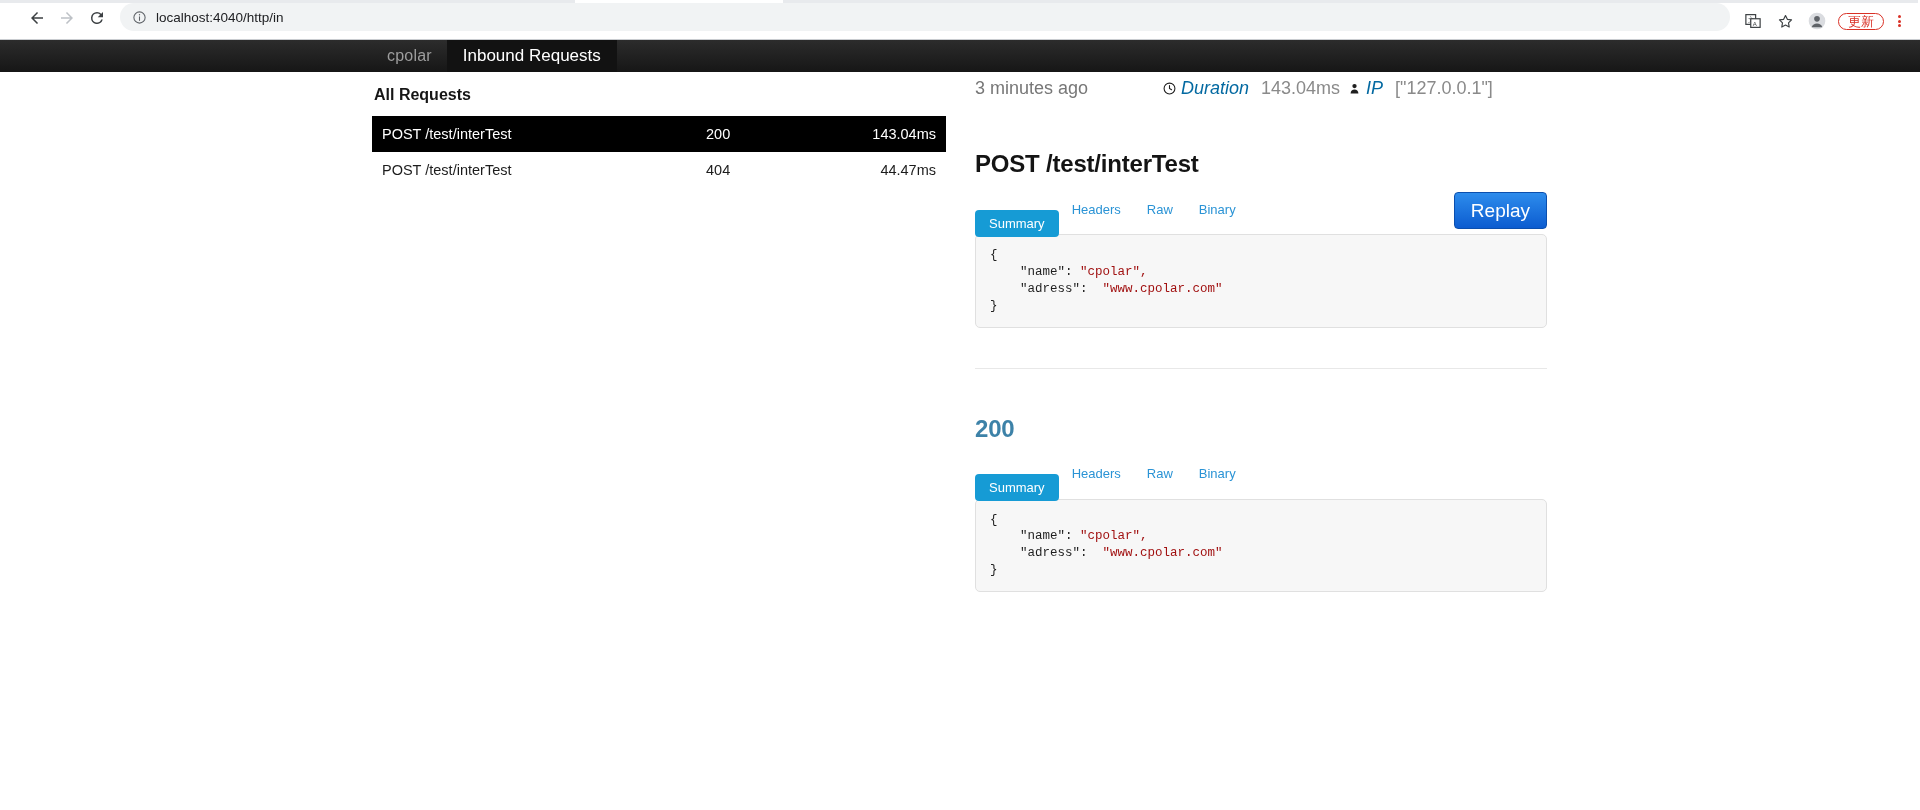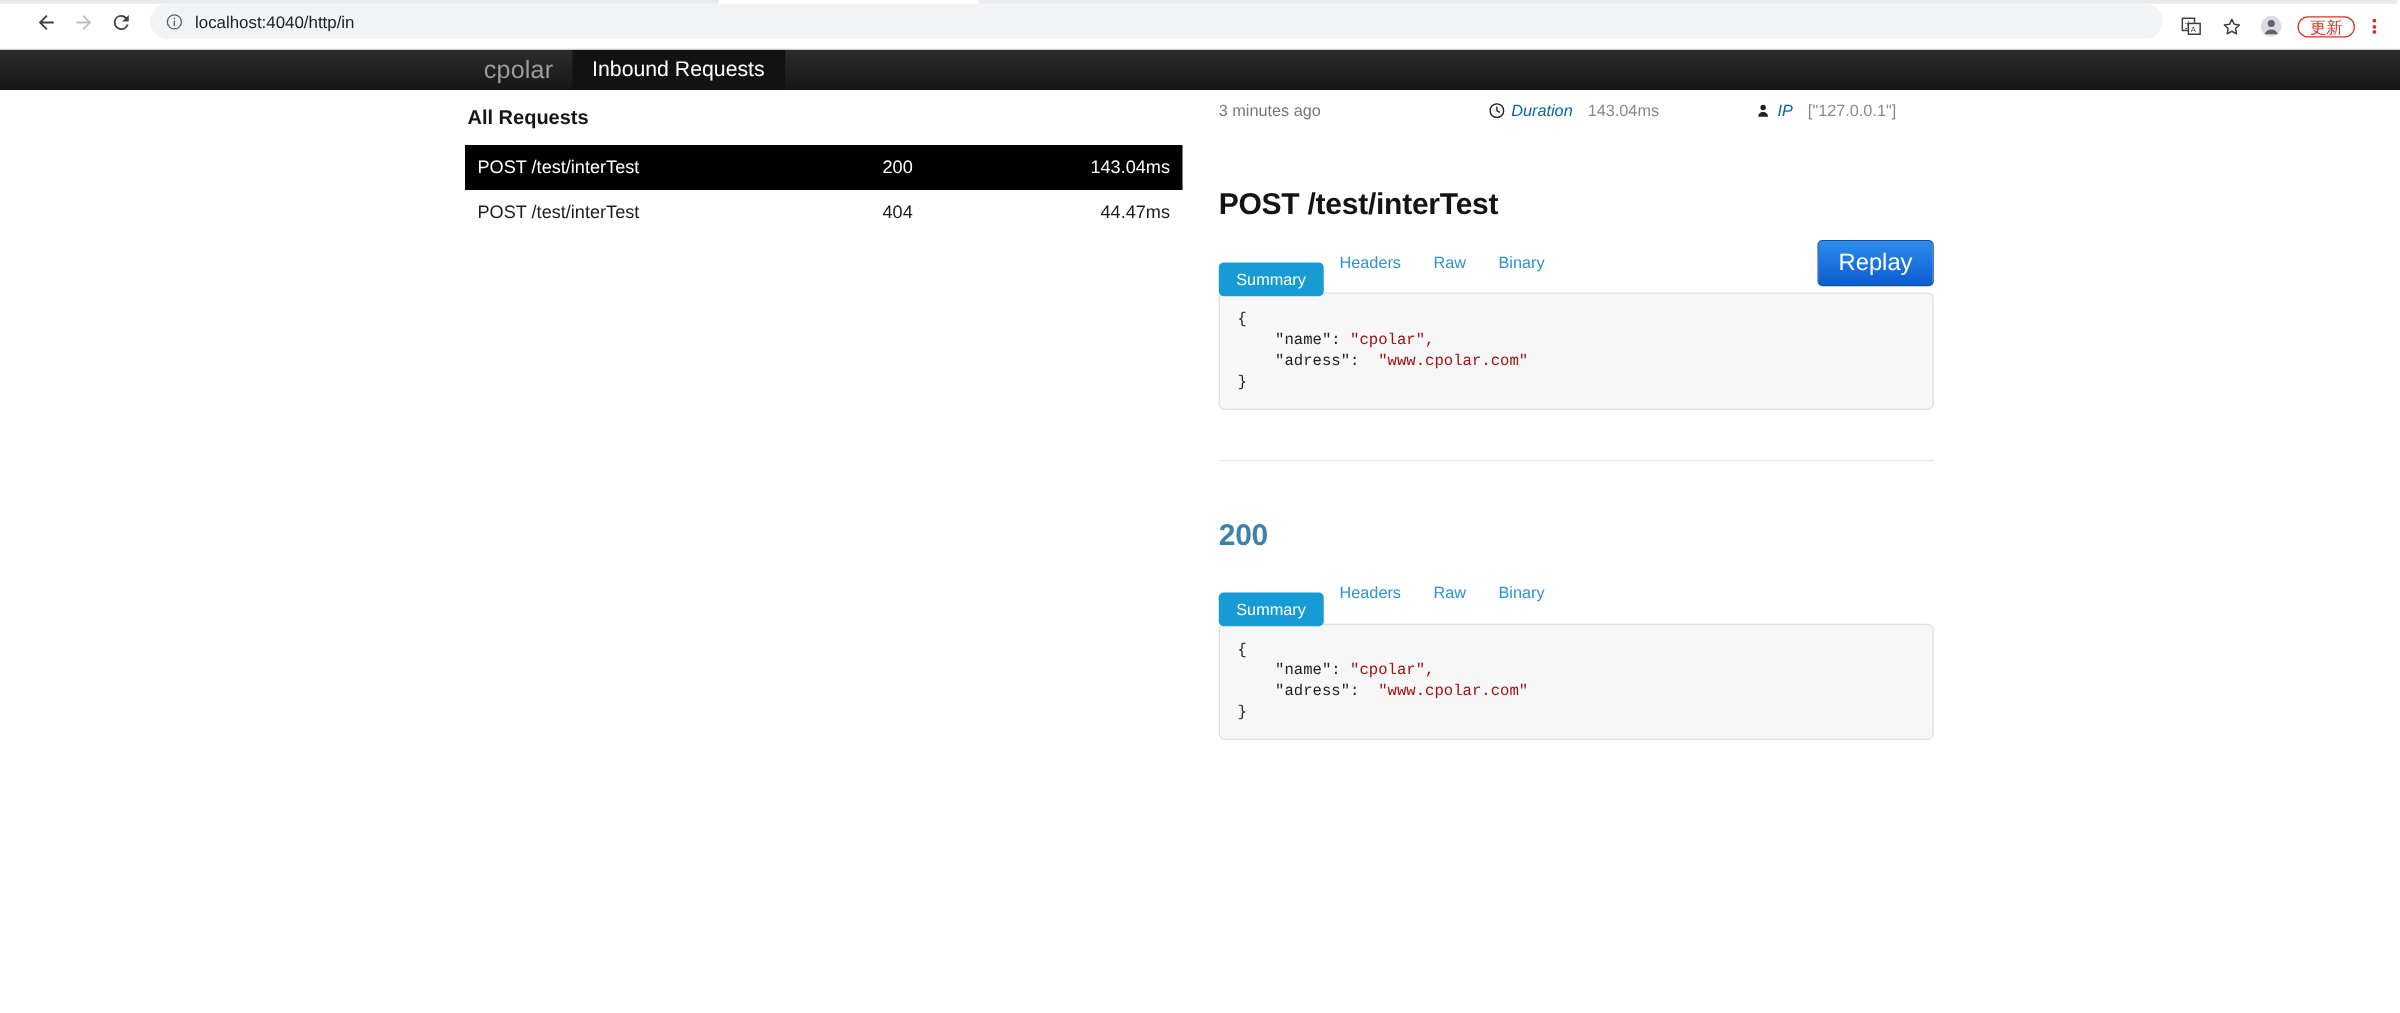--- a/index.html
+++ b/index.html
@@ -79,7 +79,7 @@
   #brand {
     display: flex; align-items: center;
     color: #9d9d9d;
-    font-size: 20px;
+    font-size: 16px;
     padding: 0 15px;
     letter-spacing: .2px;
   }

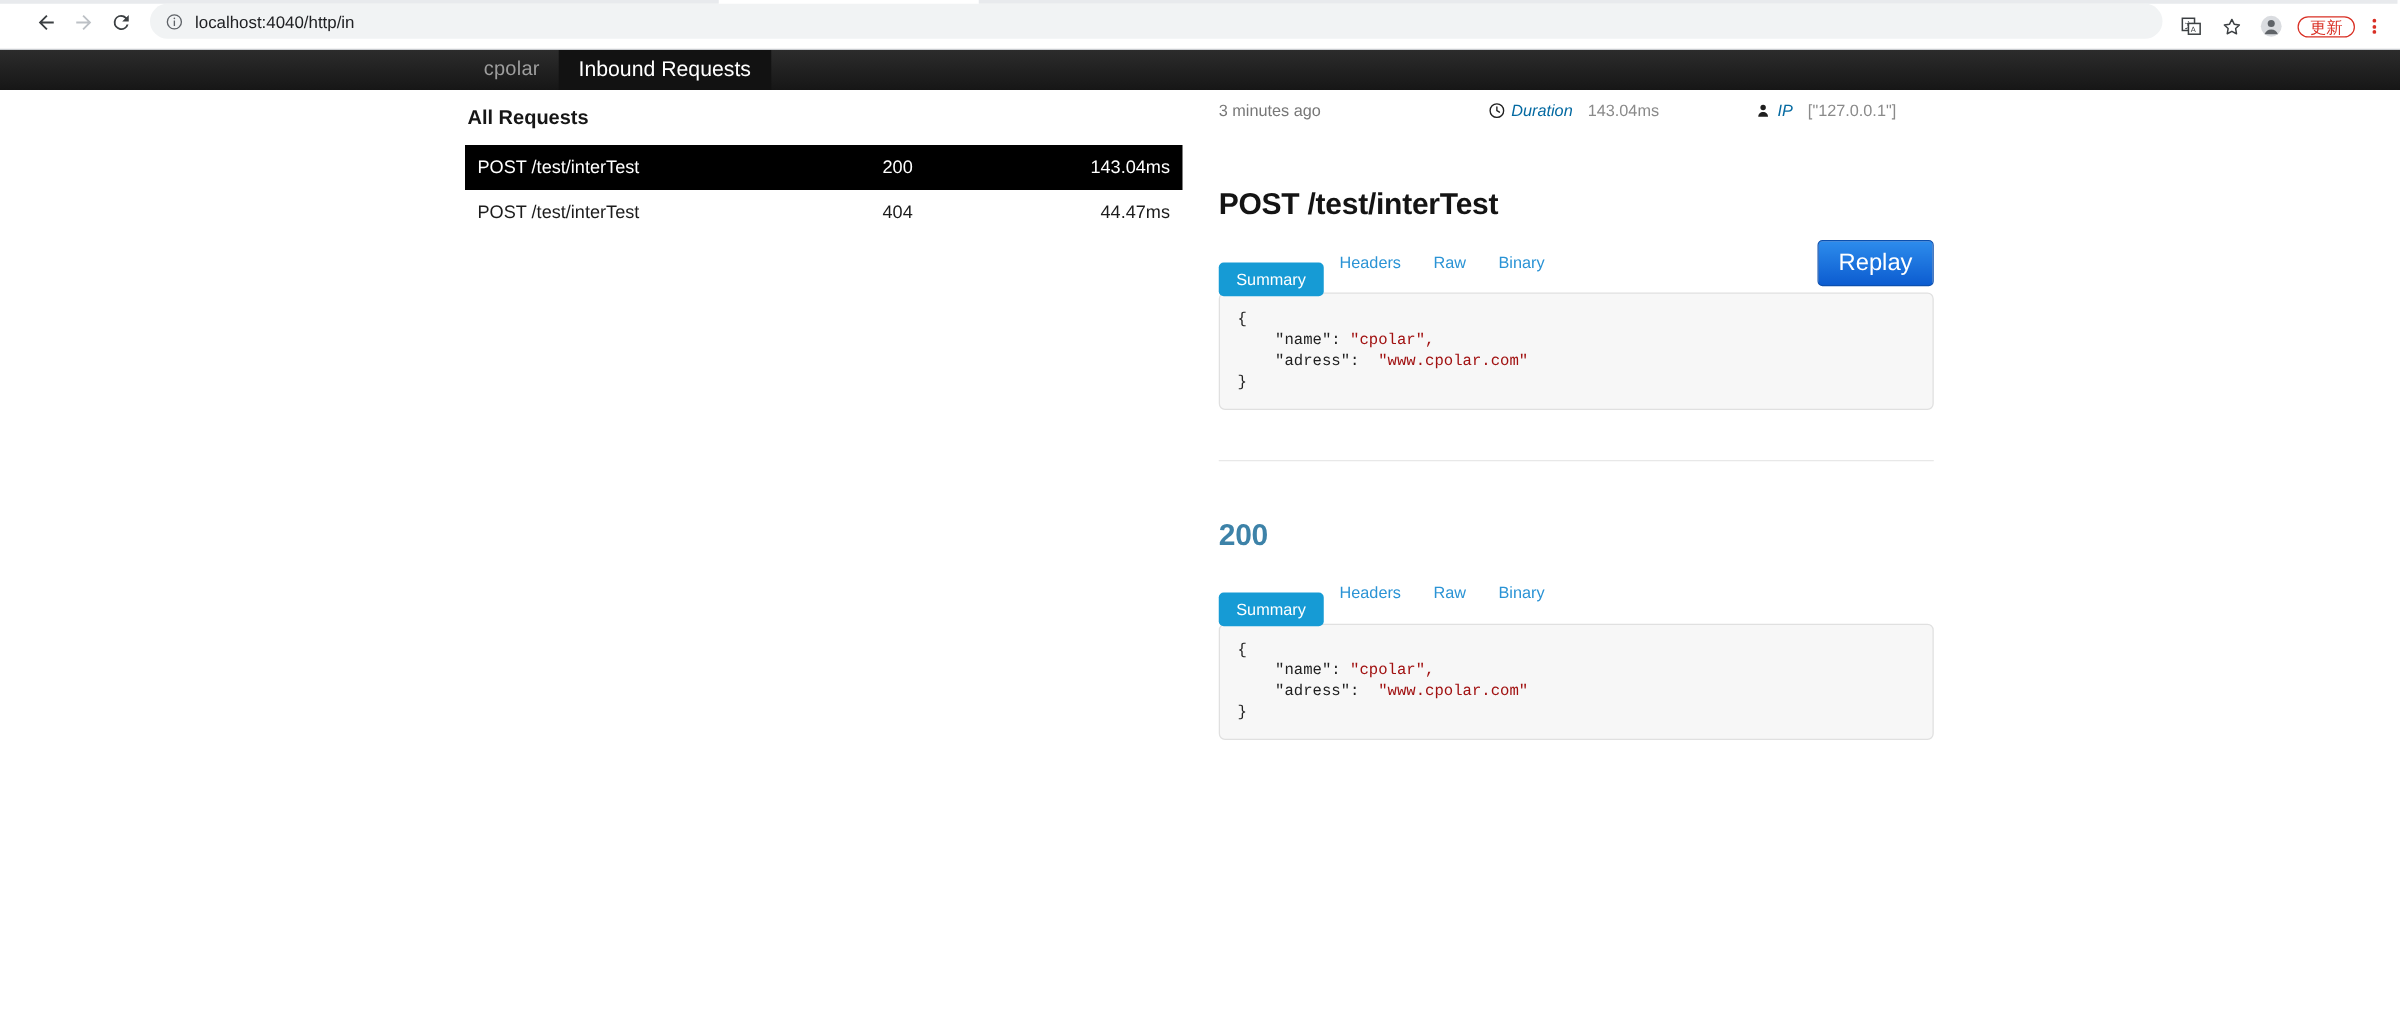--- a/index.html
+++ b/index.html
@@ -135,9 +135,8 @@
   #meta-row {
     display: flex; align-items: center;
     height: 32px;
-    font-size: 13px;
+    font-size: 18px;
     color: #777777;
-    gap: 28px;
   }
   #meta-row .meta-when { width: 188px; }
   #meta-row .meta-group { display: flex; align-items: center; }

